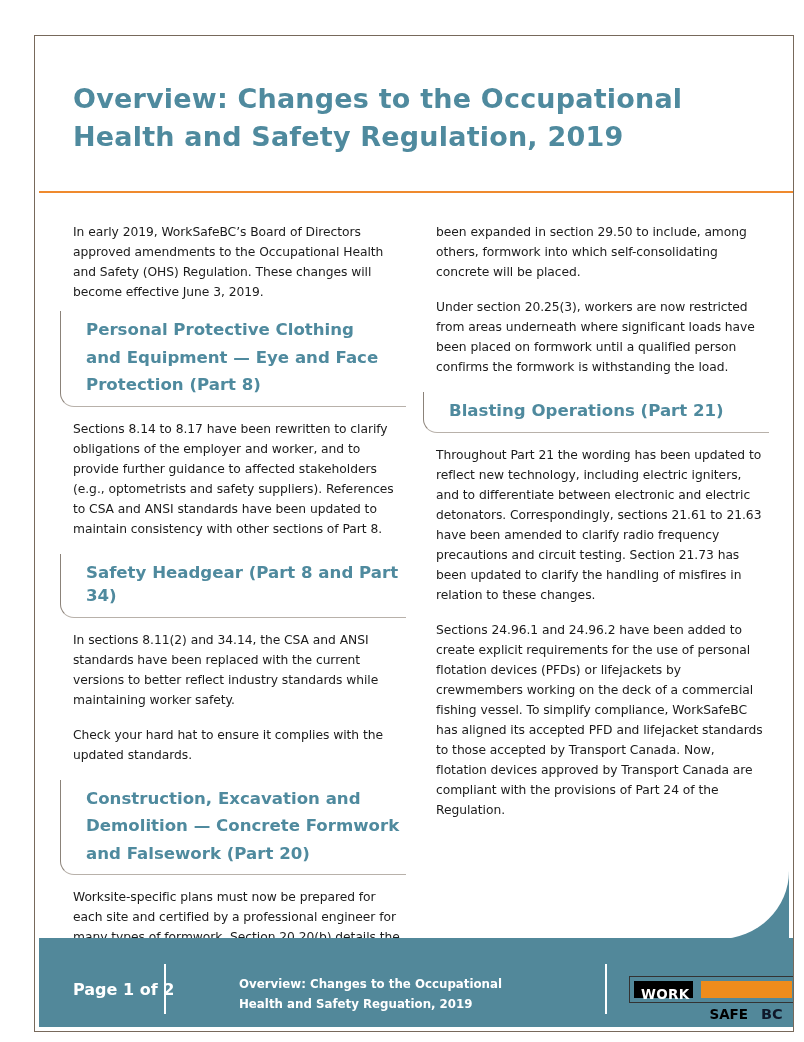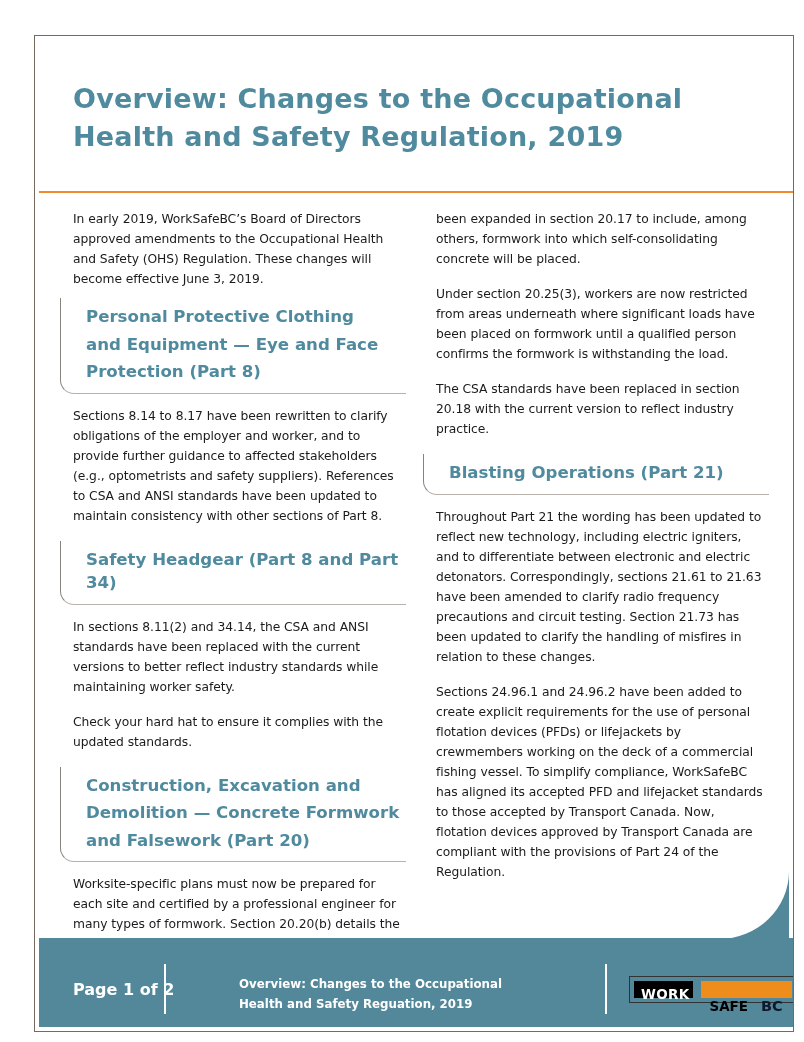--- a/index.html
+++ b/index.html
@@ -18,7 +18,7 @@
   }
   .rule { position: absolute; left: 0; top: 151px; width: 100%; height: 2px; background: #ef8a2e; }
 
-  .col { position: absolute; top: 165px; width: 340px; }
+  .col { position: absolute; top: 178px; width: 340px; }
   .col-left { left: 30px; }
   .col-right { left: 393px; }
 

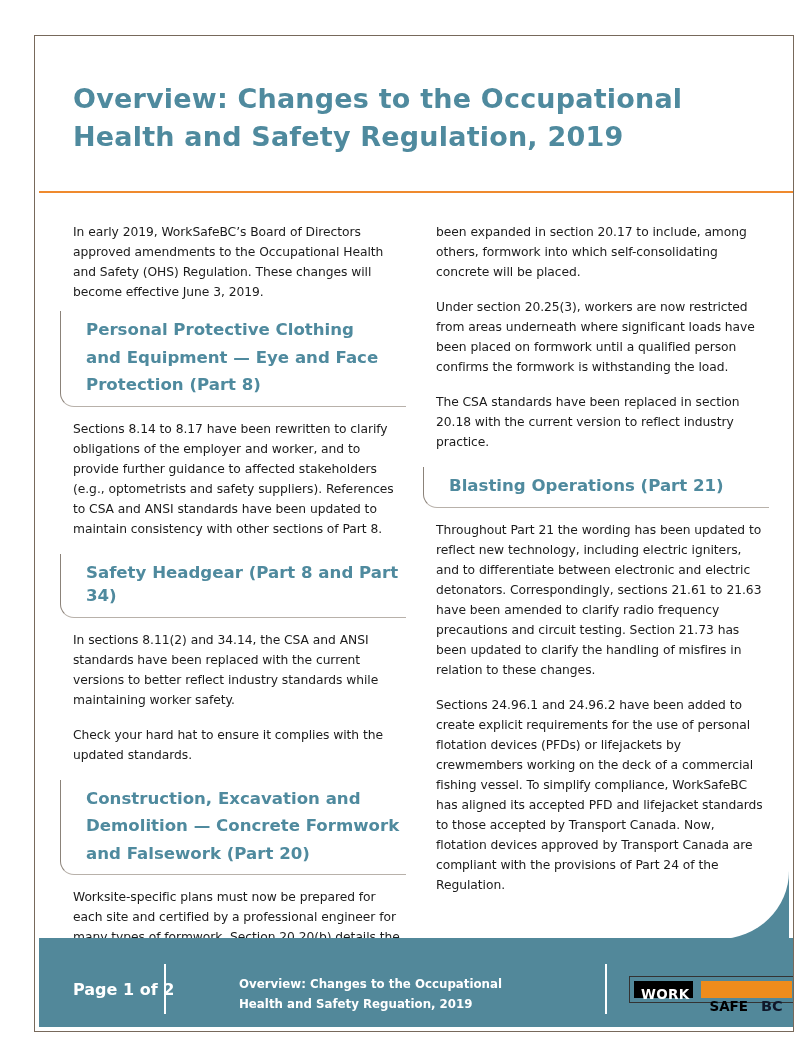--- a/index.html
+++ b/index.html
@@ -109,7 +109,7 @@
   </div>
 
   <div class="col col-right">
-    <p class="p">been expanded in section 20.17 to include, among others, formwork into which self-consolidating concrete will be placed.</p>
+    <p class="p">been expanded in section 29.50 to include, among others, formwork into which self-consolidating concrete will be placed.</p>
     <p class="p">Under section 20.25(3), workers are now restricted from areas underneath where significant loads have been placed on formwork until a qualified person confirms the formwork is withstanding the load.</p>
     <p class="p">The CSA standards have been replaced in section 20.18 with the current version to reflect industry practice.</p>
 

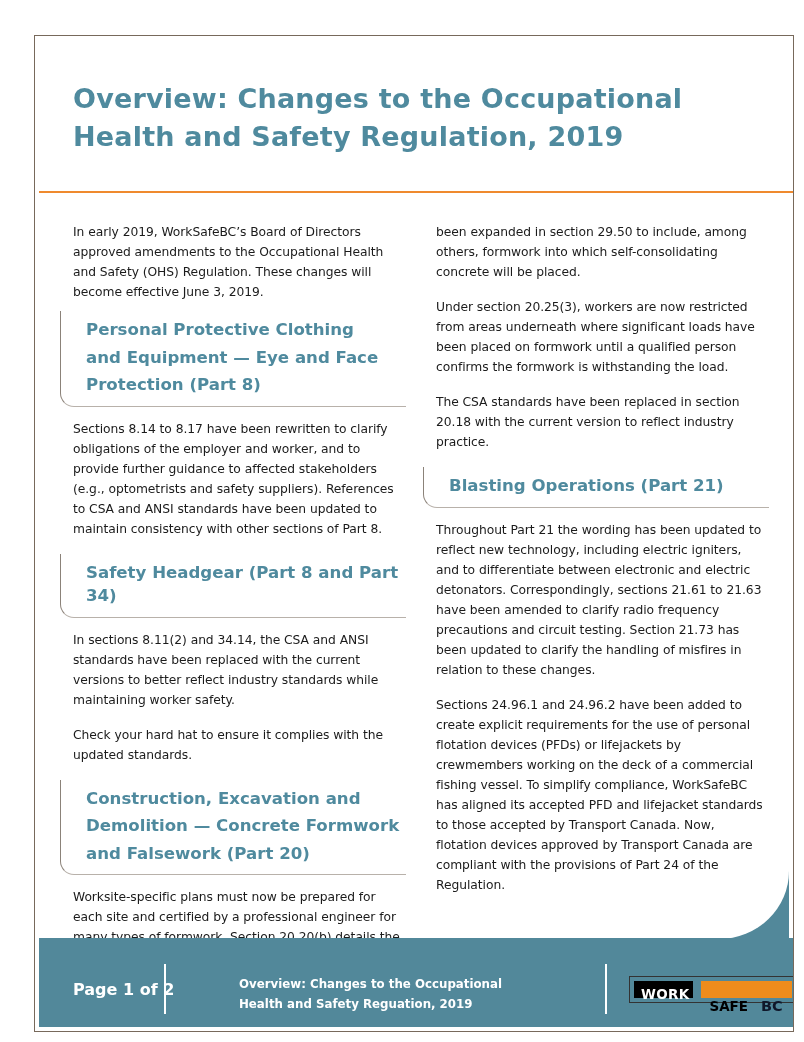--- a/index.html
+++ b/index.html
@@ -111,7 +111,6 @@
   <div class="col col-right">
     <p class="p">been expanded in section 29.50 to include, among others, formwork into which self-consolidating concrete will be placed.</p>
     <p class="p">Under section 20.25(3), workers are now restricted from areas underneath where significant loads have been placed on formwork until a qualified person confirms the formwork is withstanding the load.</p>
-    <p class="p">The CSA standards have been replaced in section 20.18 with the current version to reflect industry practice.</p>
 
     <div class="h">
       <span>Blasting Operations (Part 21)</span>

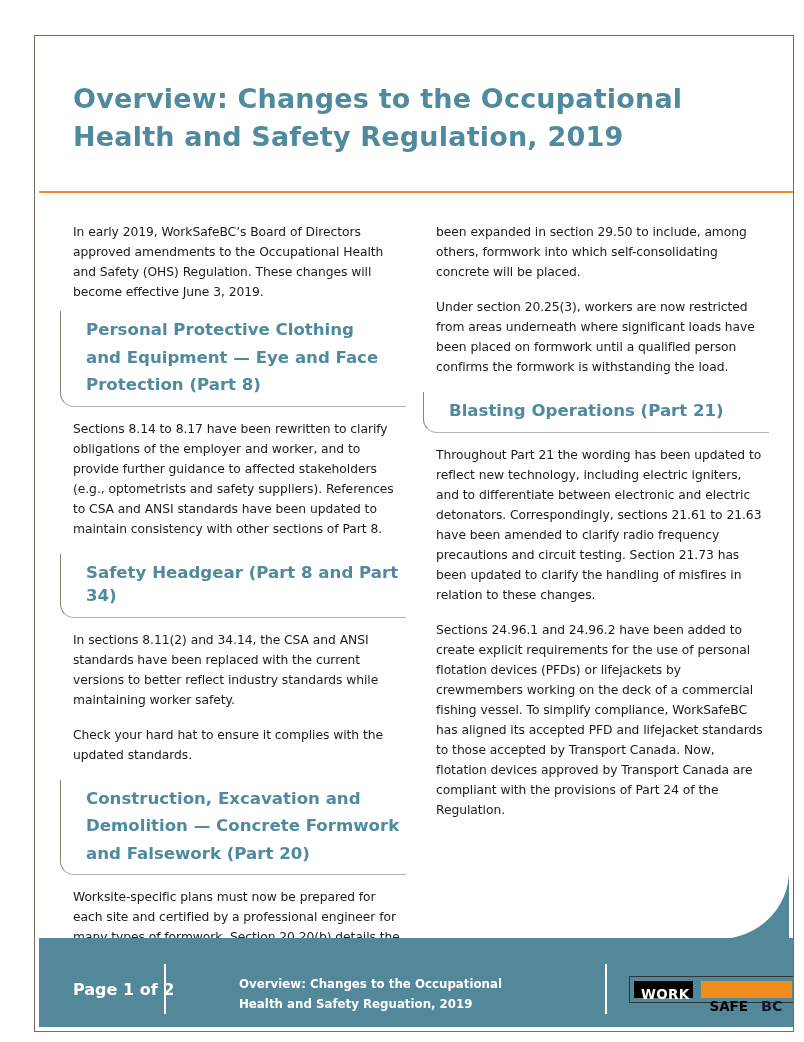--- a/index.html
+++ b/index.html
@@ -68,7 +68,7 @@
     padding: 0 4px 0 7px; line-height: 26px; letter-spacing: 0.3px;
   }
   .logo .safe-box {
-    background: #ee8c1c; padding: 8px 5px 0 4px; line-height: 26px; display: flex; gap: 5px;
+    background: #ee8c1c; padding: 16px 5px 0 4px; line-height: 26px; display: flex; gap: 5px;
   }
   .logo .safe { color: #000000; font-weight: bold; font-size: 13.5px; }
   .logo .bc { color: #0f172a; font-weight: bold; font-size: 14.5px; text-align: right; }

